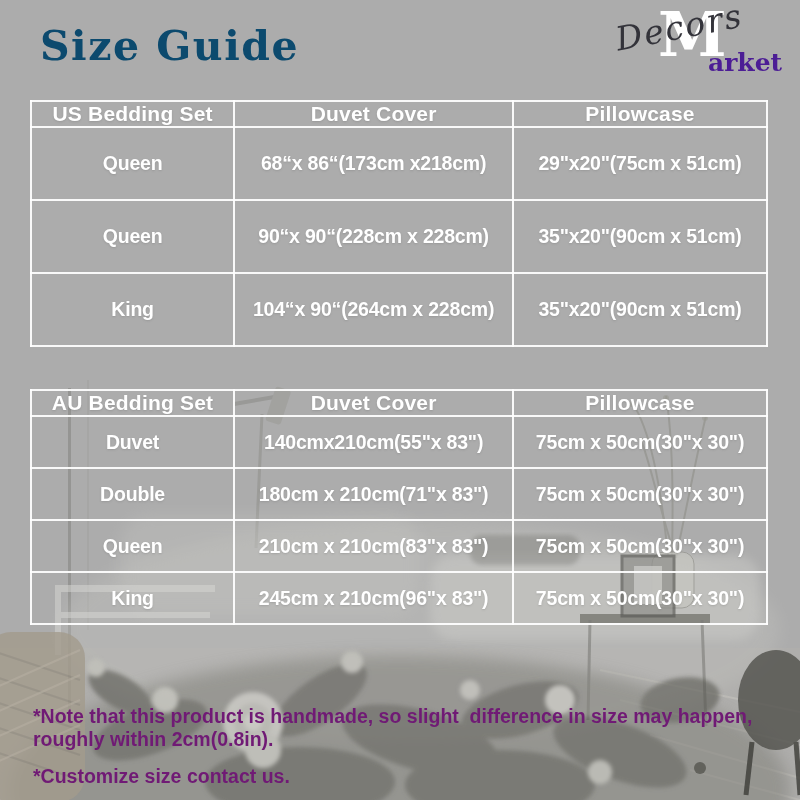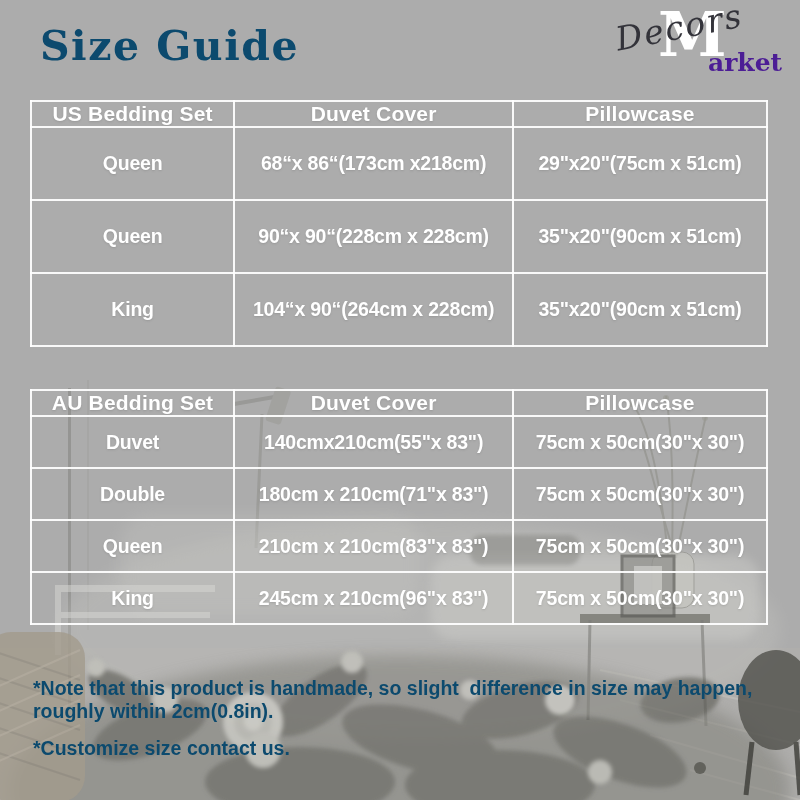--- a/index.html
+++ b/index.html
@@ -101,9 +101,9 @@
   
   .notes {
     position: absolute;
-    left: 33px; top: 677px;
+    left: 33px; top: 705px;
     width: 740px;
-    color: #0c4a6e;
+    color: #701a75;
   }
   .notes p {
     margin: 0;

